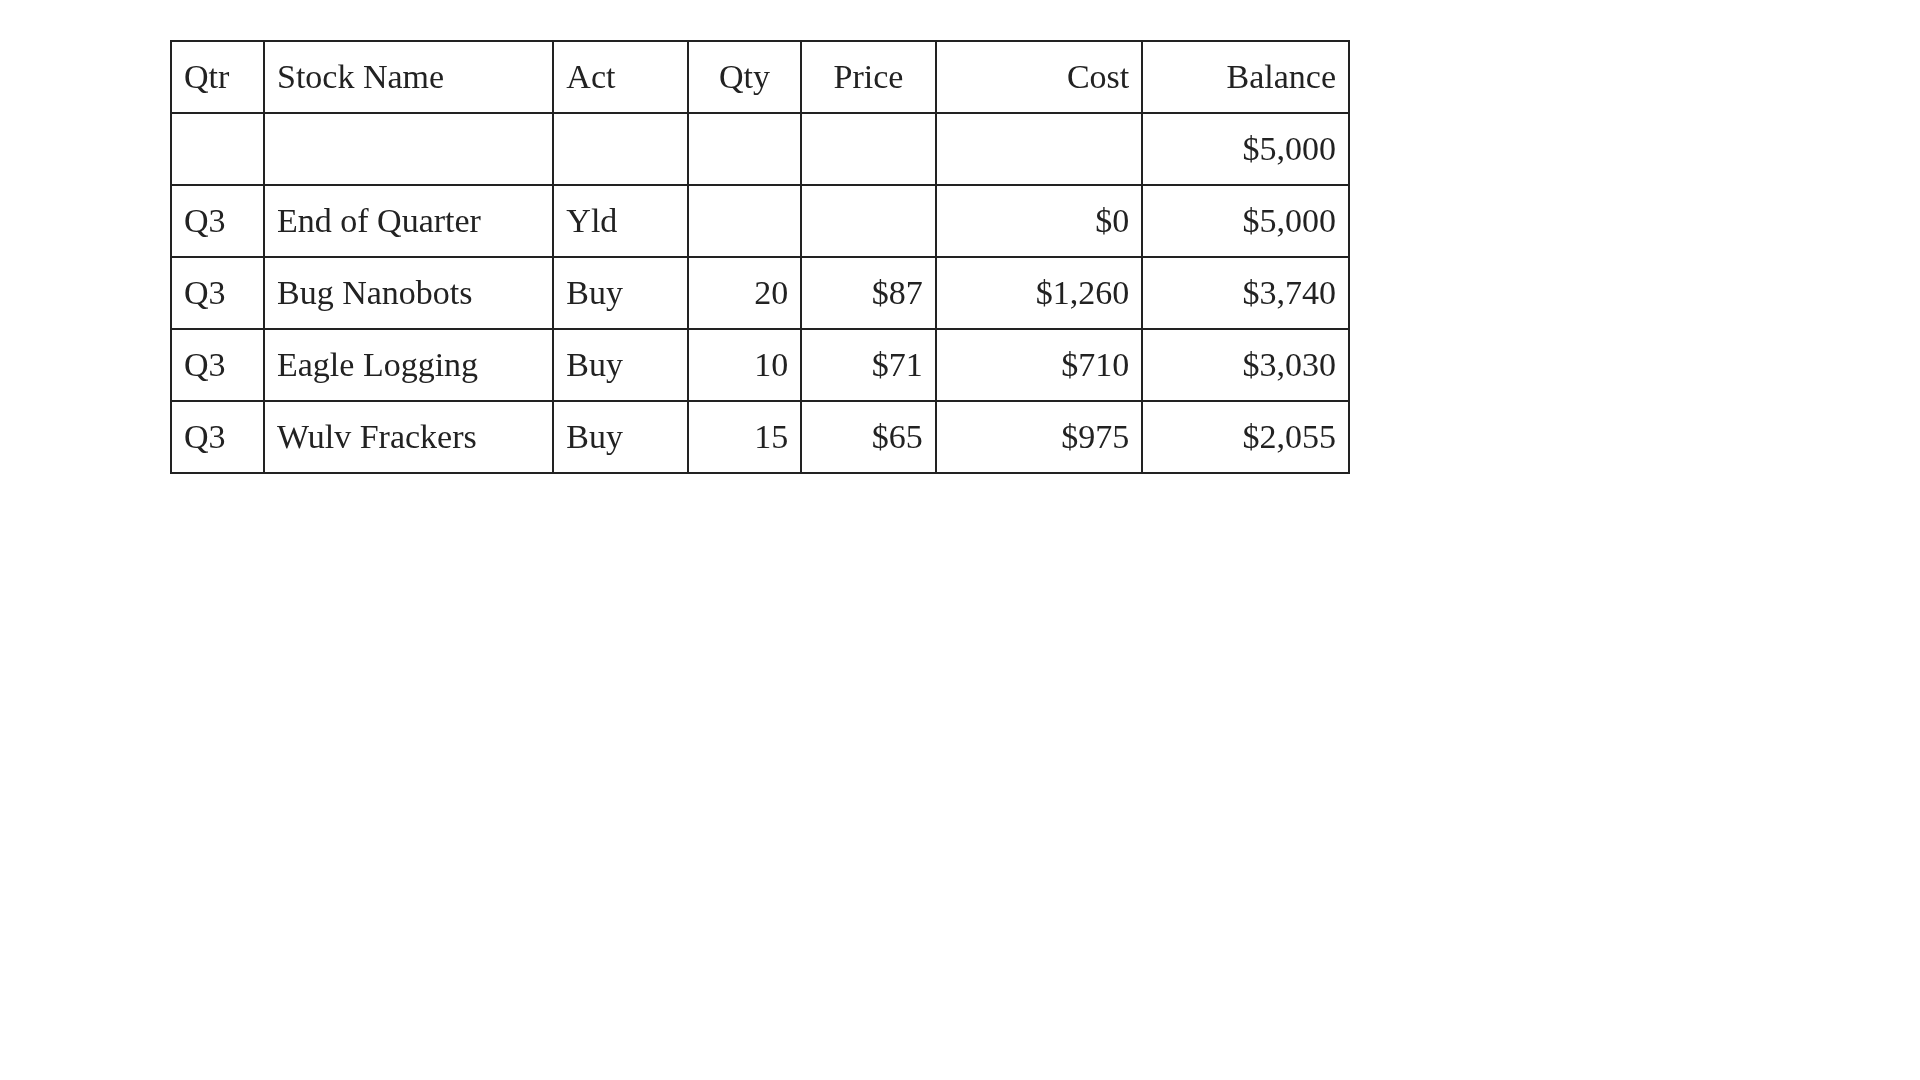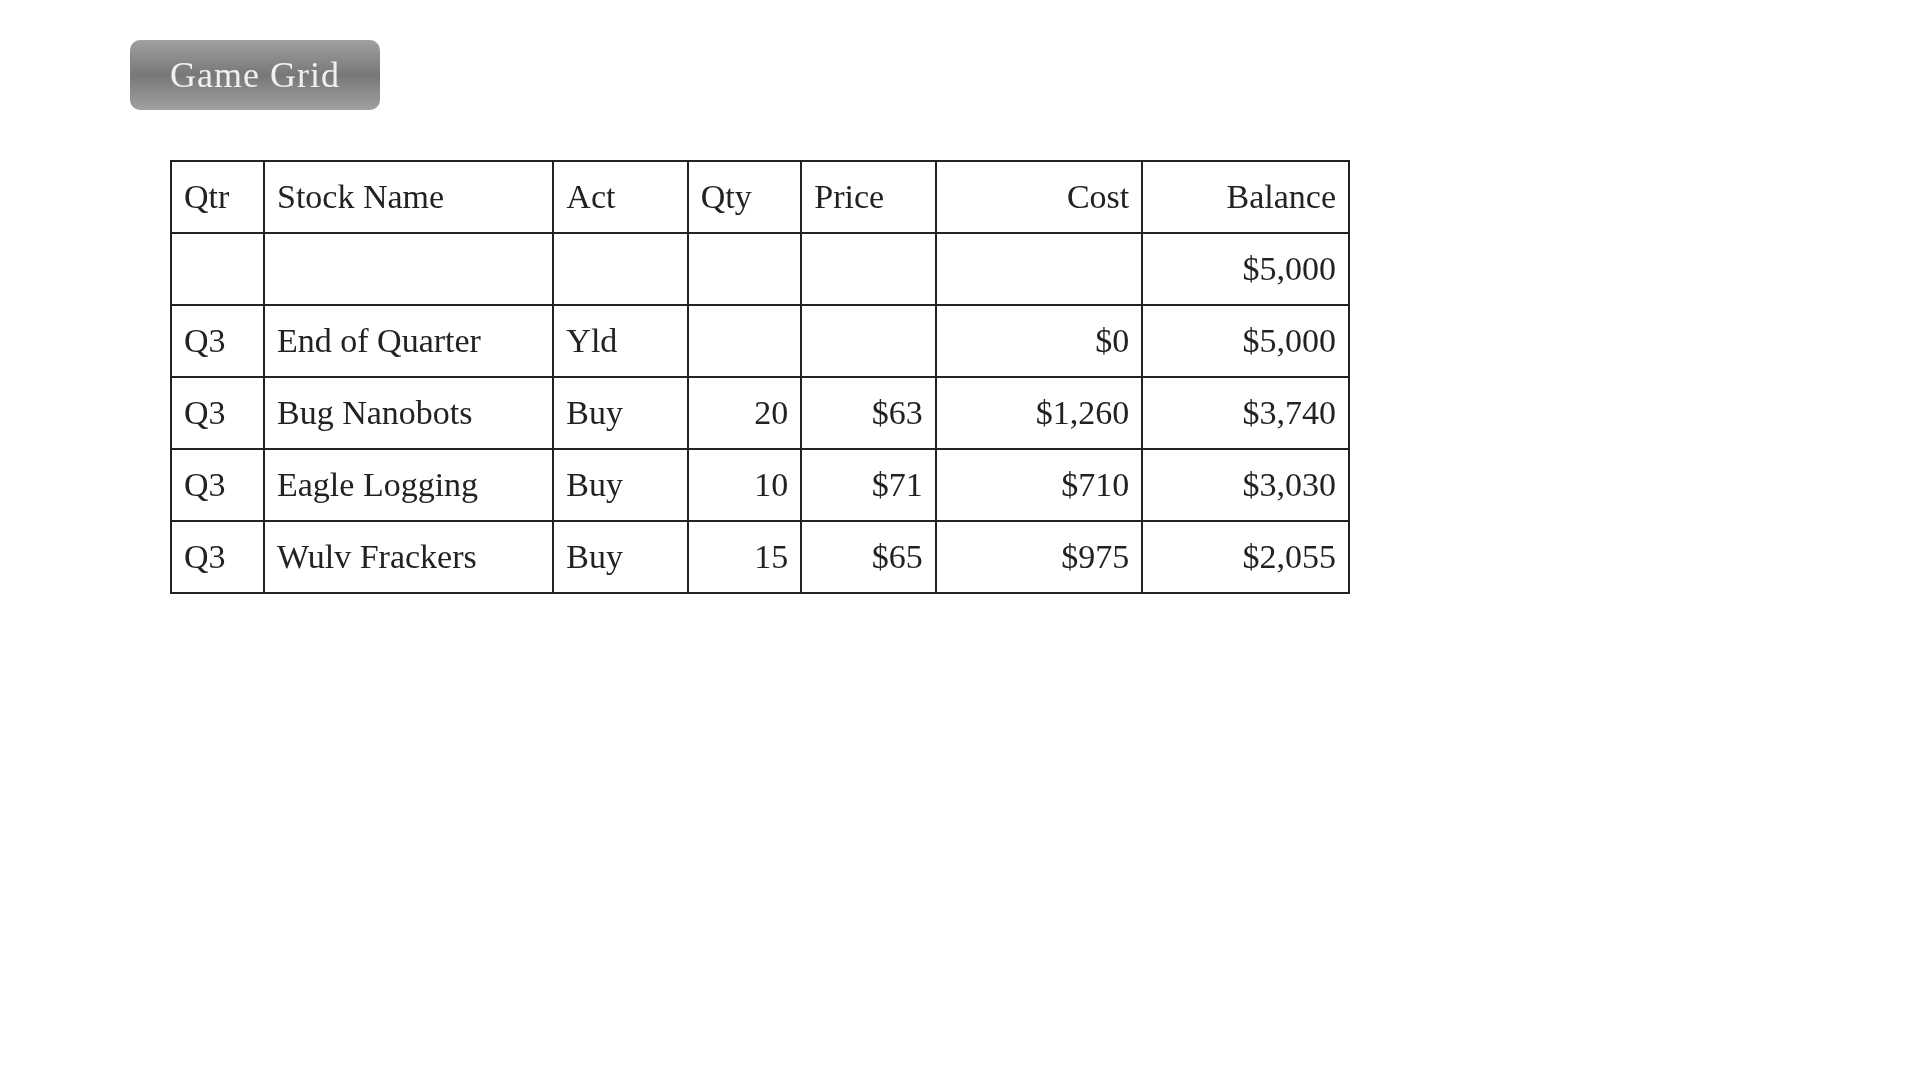--- a/index.html
+++ b/index.html
@@ -68,7 +68,6 @@
 <body>
 
 <div class="page-wrapper">
-  <div class="title-button">Game Grid</div>
 
   
   <table class="data-table">

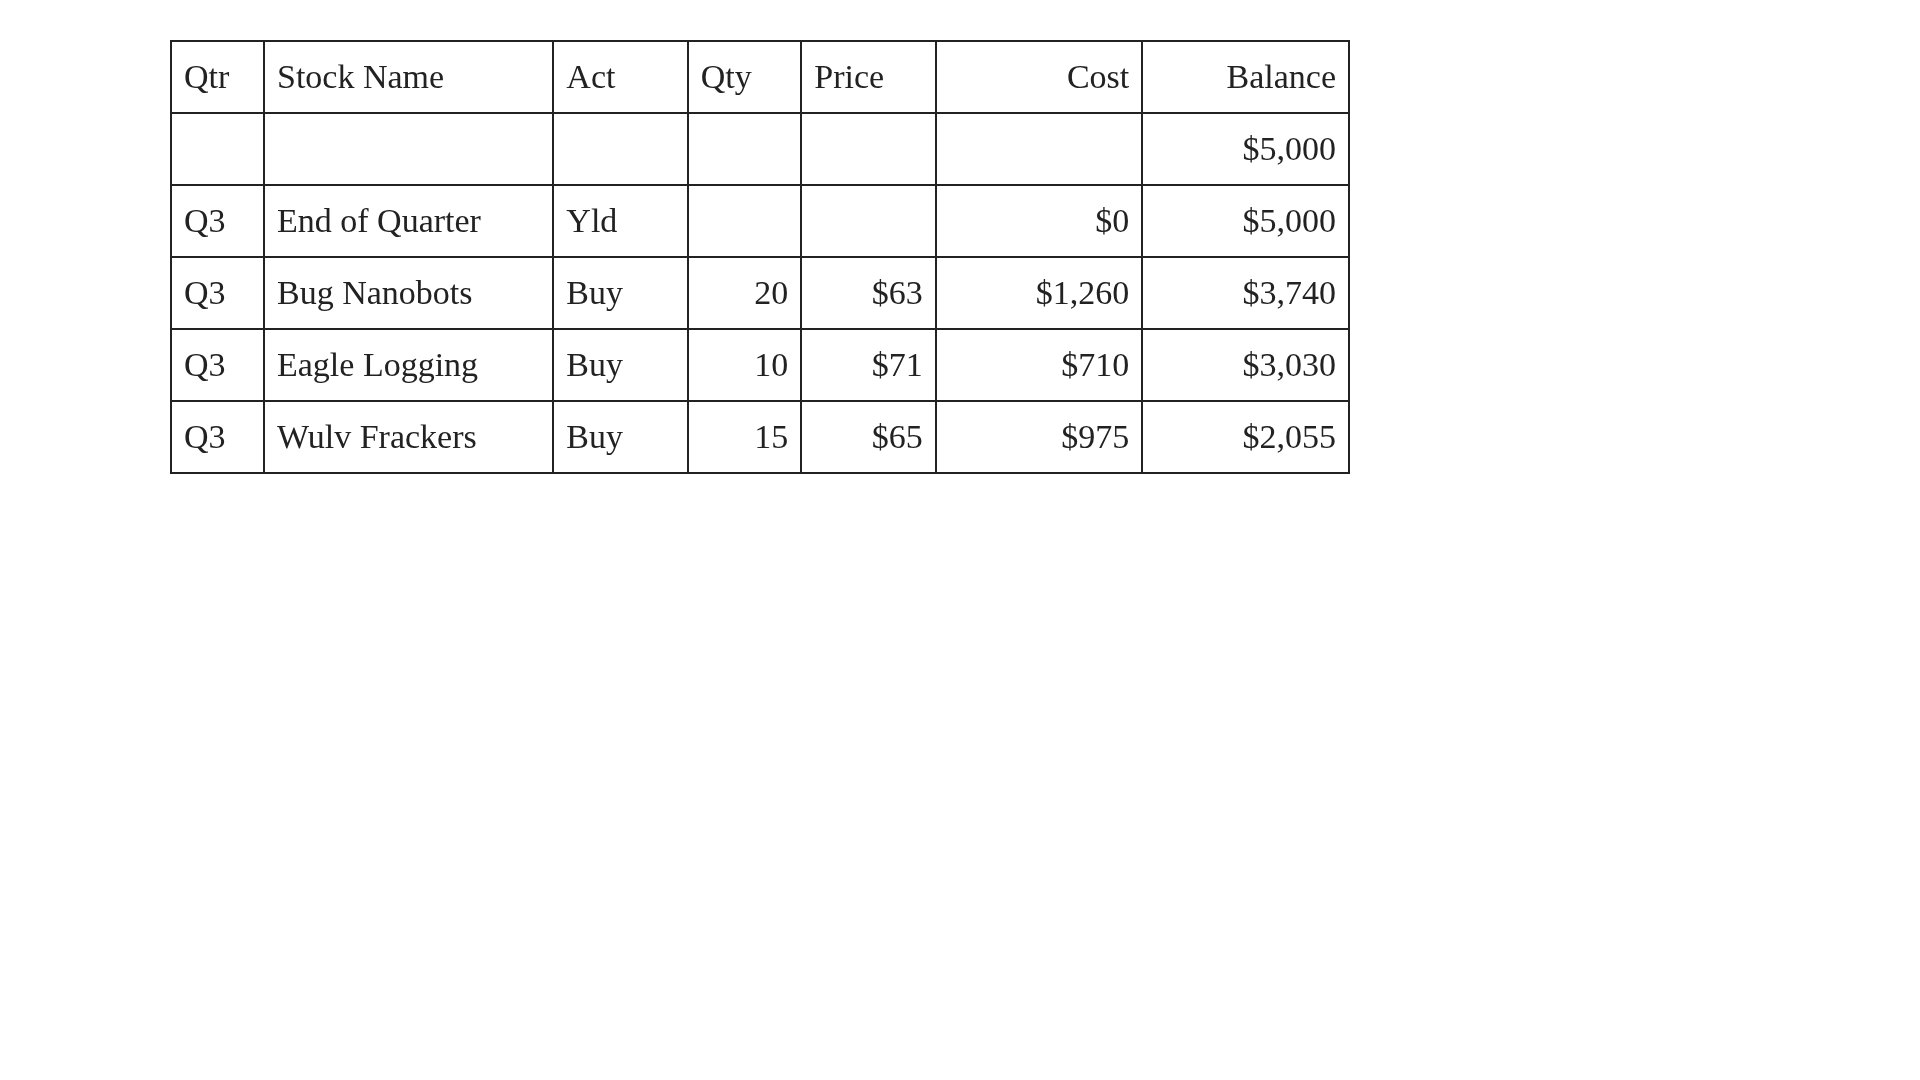--- a/index.html
+++ b/index.html
@@ -52,7 +52,7 @@
     }
 
     .data-table td.center {
-      text-align: left;
+      text-align: center;
       border-radius: 17px;
     }
 

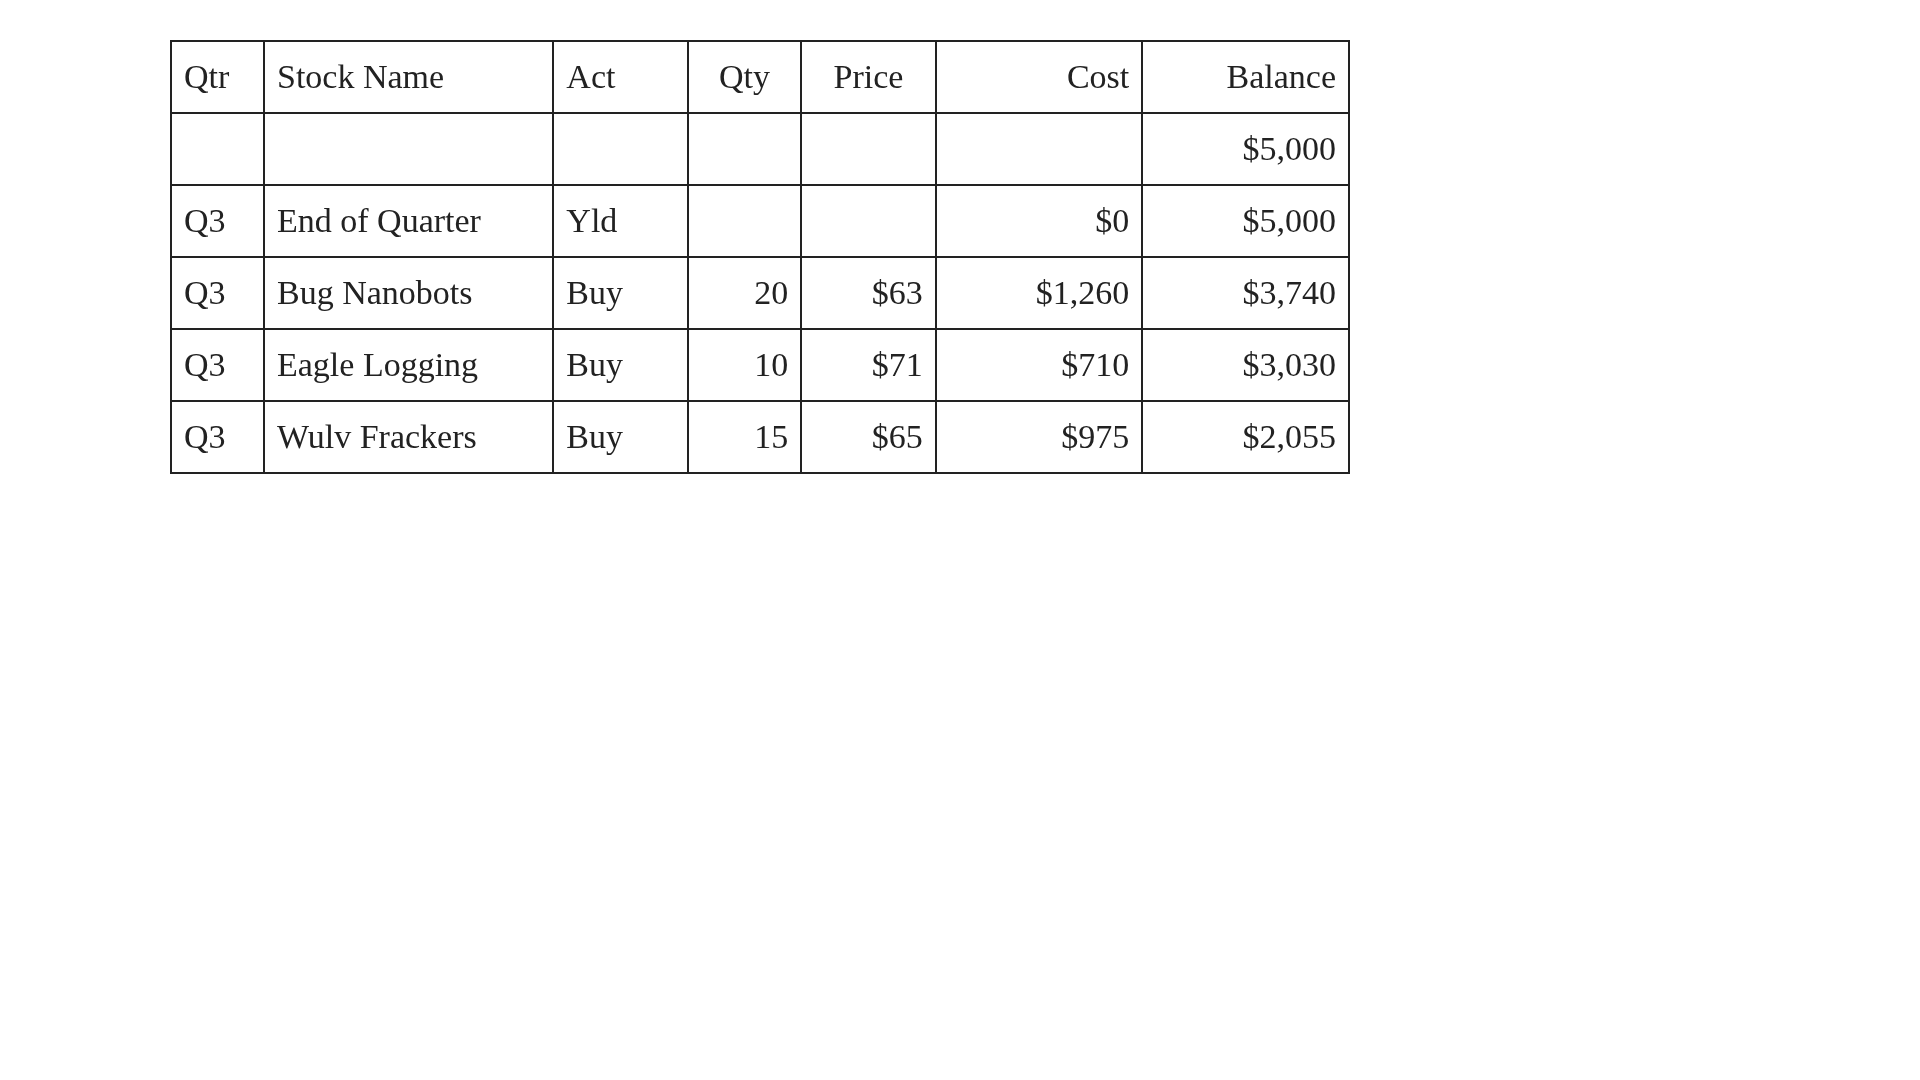--- a/index.html
+++ b/index.html
@@ -106,7 +106,7 @@
           <td class="col-name">Bug Nanobots</td>
           <td class="col-act">Buy</td>
           <td class="col-qty right">20</td>
-          <td class="col-price right">$63</td>
+          <td class="col-price right">$87</td>
           <td class="col-cost right">$1,260</td>
           <td class="col-balance right">$3,740</td>
         </tr>

